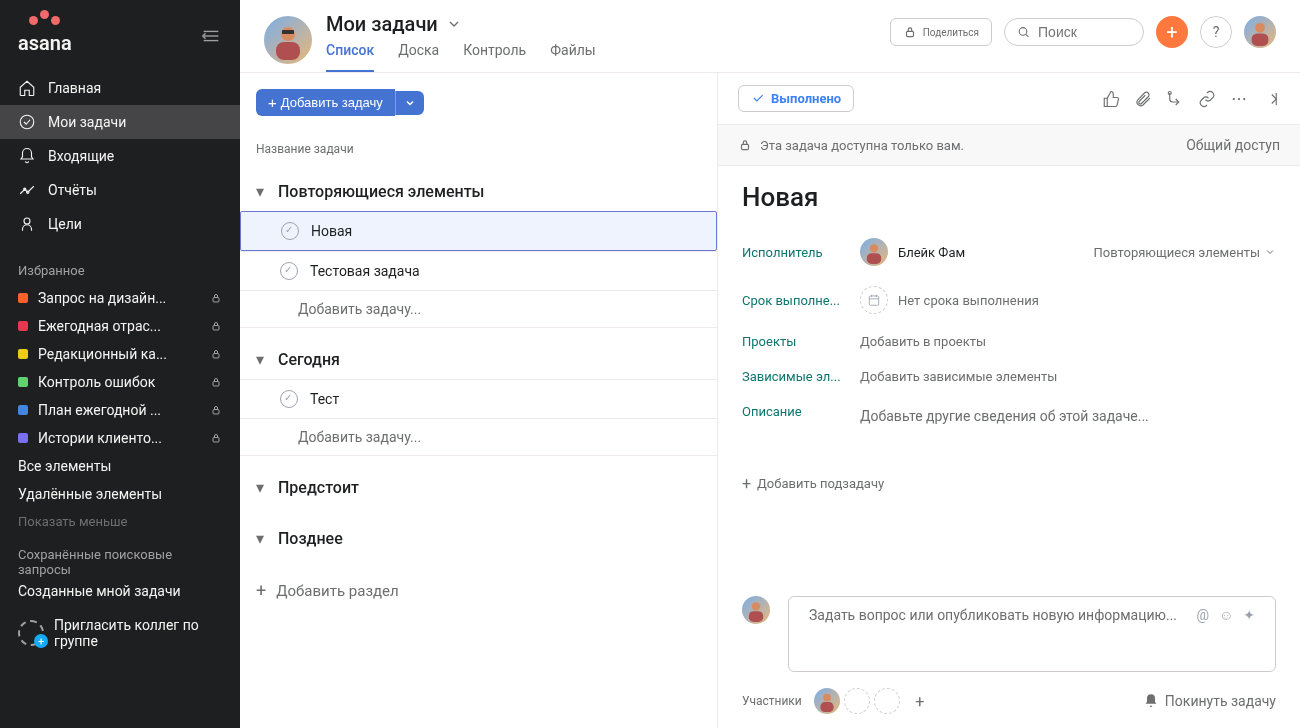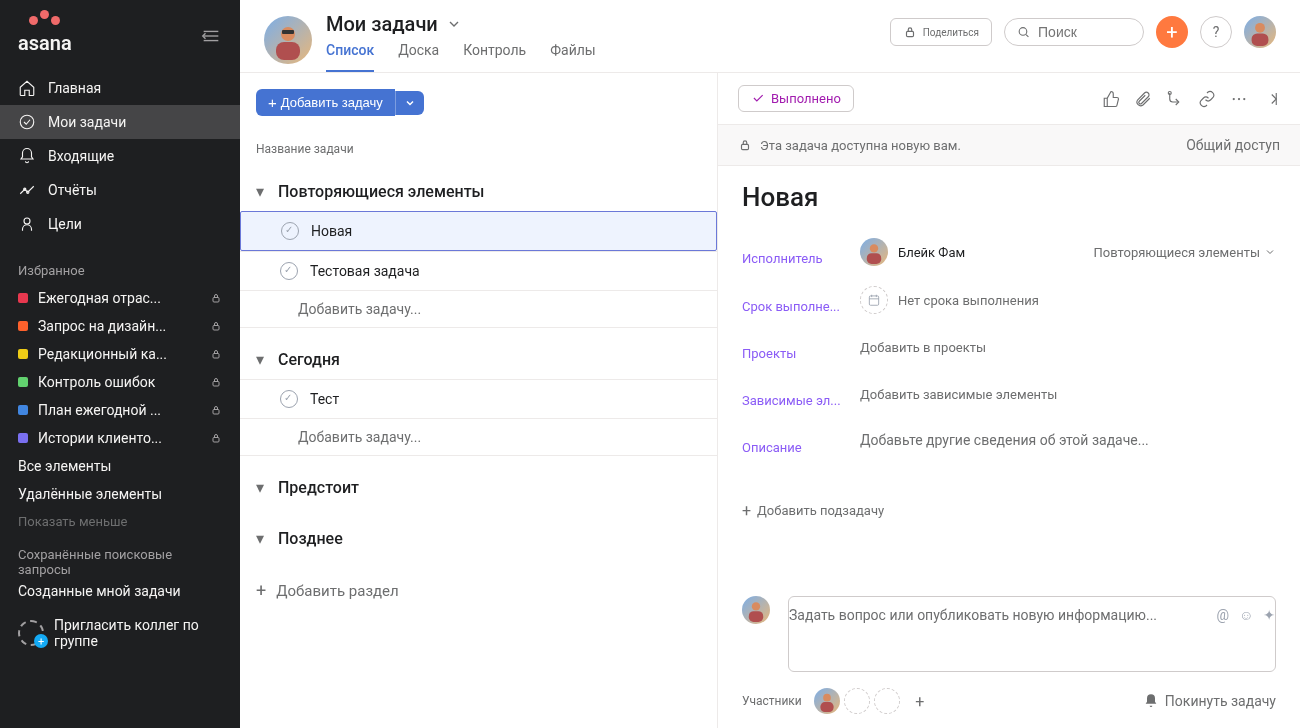--- a/index.html
+++ b/index.html
@@ -73,7 +73,7 @@
   
   .detail{flex:1;display:flex;flex-direction:column;min-width:0; position:relative;}
   .detail-toolbar{display:flex;align-items:center;padding:12px 20px;gap:14px;border-bottom:1px solid #edeae9;}
-  .done-btn{border:1px solid #cfcbcb;border-radius:6px;padding:5px 12px;font-size:13px;color:#a21caf;display:flex;align-items:flex-start;gap:6px;cursor:pointer;}
+  .done-btn{border:1px solid #cfcbcb;border-radius:6px;padding:5px 12px;font-size:13px;color:#3b82f6;display:flex;align-items:flex-start;gap:6px;cursor:pointer;font-weight:bold;}
   .spacer{flex:1;}
   .icon-btn{color:#6d6e6f;cursor:pointer;display:flex;align-items:center;}
   .icon-btn svg{width:18px;height:18px;}

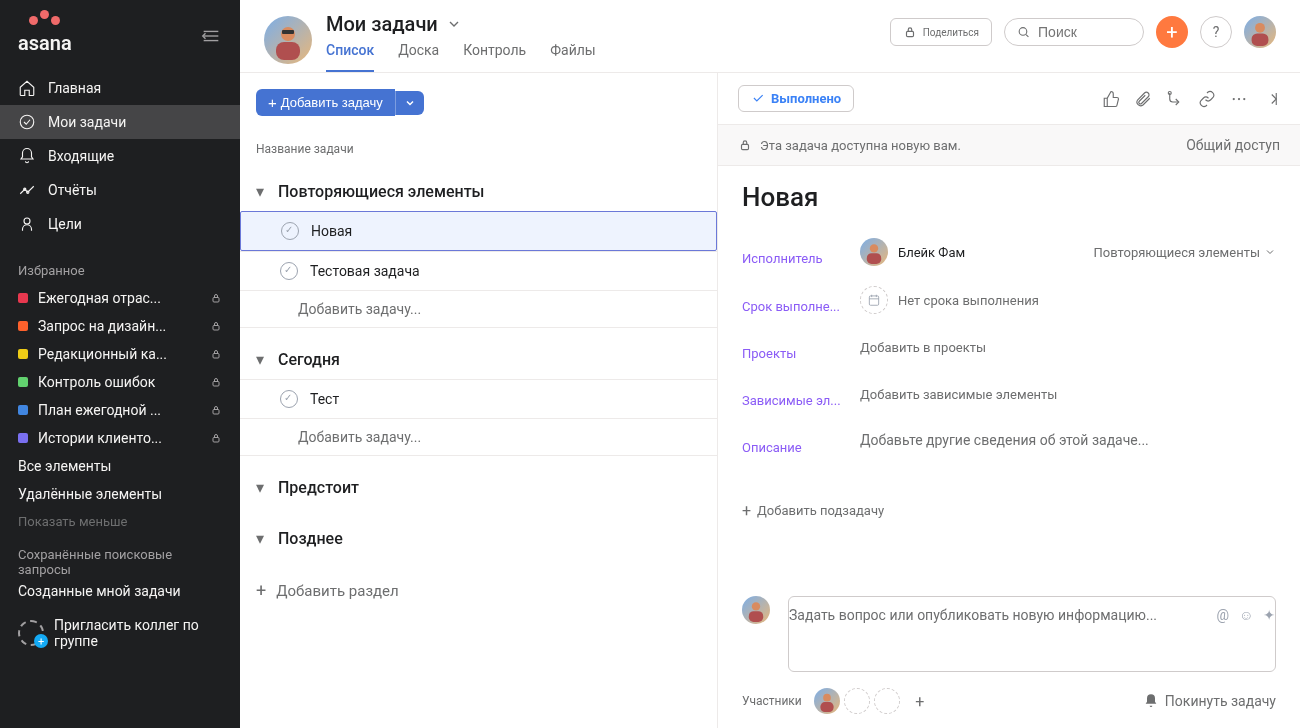--- a/index.html
+++ b/index.html
@@ -399,7 +399,7 @@
             <rect x="6" y="11" width="12" height="9" rx="2"></rect>
             <path d="M9 11V8a3 3 0 016 0v3"></path>
           </svg>
-        <span>Эта задача доступна новую вам.</span>
+        <span>Эта задача доступна только вам.</span>
         <span class="link">Общий доступ</span>
       </div>
       <div class="detail-body">

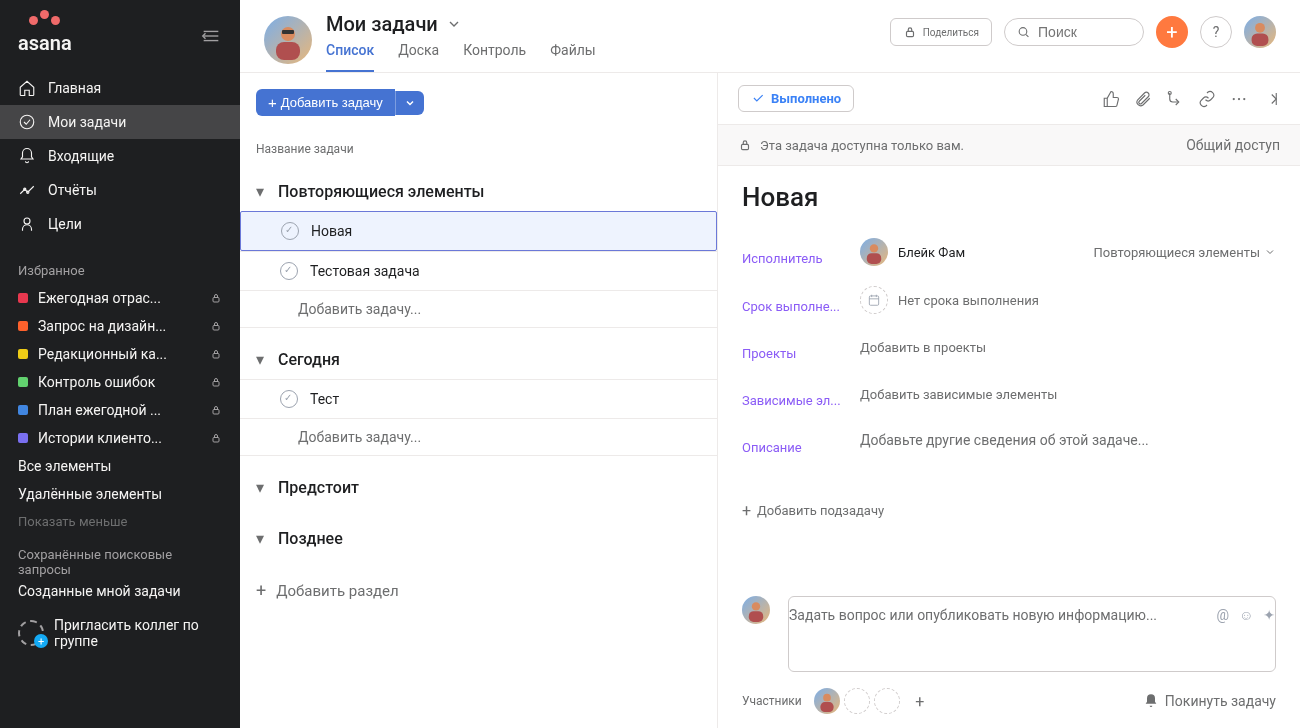--- a/index.html
+++ b/index.html
@@ -82,7 +82,7 @@
   .detail-body{padding:16px 24px;flex:1;overflow:auto;}
   .task-title{font-size:26px;font-weight:500;margin-bottom:16px;}
   .field-row{display:flex;align-items:center;padding:10px 0;font-size:13px;}
-  .field-label{width:118px;color:#8b5cf6;white-space:nowrap;overflow:hidden;text-overflow:ellipsis;margin-top:12px;}
+  .field-label{width:118px;color:#0f766e;white-space:nowrap;overflow:hidden;text-overflow:ellipsis;}
   .field-value{display:flex;align-items:center;gap:10px;color:#1e1f21;}
   .field-value.muted{color:#6d6e6f;}
   .avatar-xs{width:28px;height:28px;border-radius:50%;background:linear-gradient(135deg,#7baee8,#e8b77b);overflow:hidden;display:flex;align-items:center;justify-content:center;}

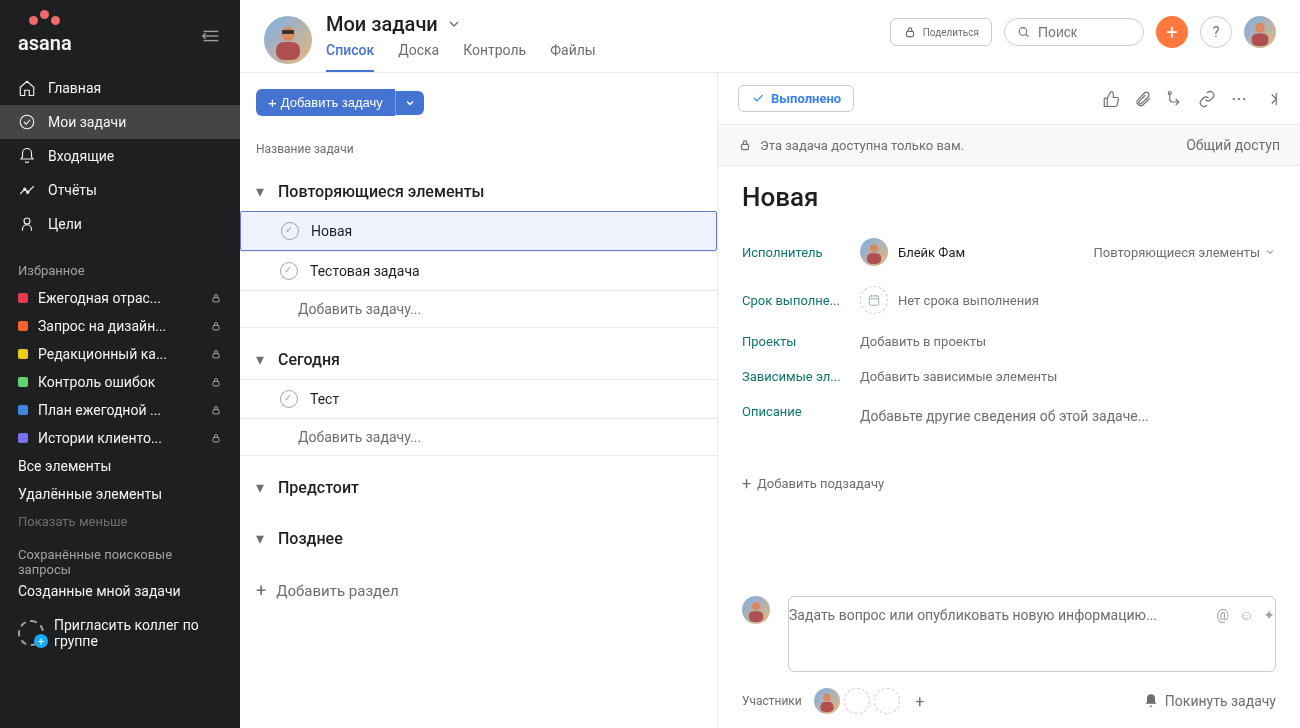--- a/index.html
+++ b/index.html
@@ -173,16 +173,16 @@
   <div class="section-title">Избранное</div>
   <div id="fav-list">
       <div class="fav-item">
-        <span class="fav-dot" style="background:#e8384f"></span>
-  <span class="fav-name">Ежегодная отрас...</span>
+        <span class="fav-dot" style="background:#fd612c"></span>
+  <span class="fav-name">Запрос на дизайн...</span>
   <svg class="fav-lock" viewBox="0 0 24 24" fill="none" stroke="#a2a0a2" stroke-width="2">
           <rect x="6" y="11" width="12" height="9" rx="2"></rect>
           <path d="M9 11V8a3 3 0 016 0v3"></path>
         </svg>
       </div>
       <div class="fav-item">
-        <span class="fav-dot" style="background:#fd612c"></span>
-  <span class="fav-name">Запрос на дизайн...</span>
+        <span class="fav-dot" style="background:#e8384f"></span>
+  <span class="fav-name">Ежегодная отрас...</span>
   <svg class="fav-lock" viewBox="0 0 24 24" fill="none" stroke="#a2a0a2" stroke-width="2">
           <rect x="6" y="11" width="12" height="9" rx="2"></rect>
           <path d="M9 11V8a3 3 0 016 0v3"></path>

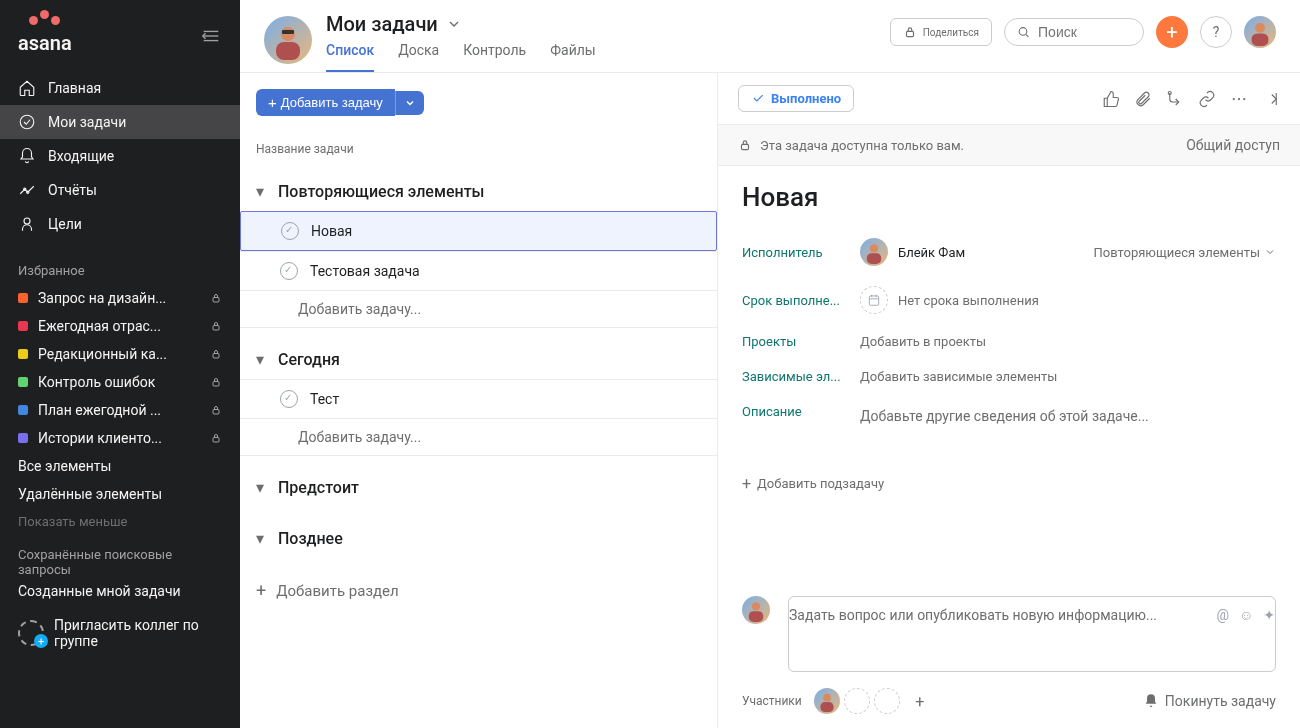--- a/index.html
+++ b/index.html
@@ -97,7 +97,7 @@
   .activity-row .when{color:#6d6e6f;font-size:12px;}
 
   .comment-area{position:absolute;left:0;right:0;bottom:0;background:#fff;padding:10px 24px 14px 24px;}
-  .comment-box{margin-left:46px;border:1px solid #cfcbcb;border-radius:6px;min-height:76px;padding:10px 0;display:flex;gap:8px;align-items:flex-start;}
+  .comment-box{margin-left:46px;border:1px solid #cfcbcb;border-radius:6px;min-height:76px;padding:10px 20px;display:flex;gap:8px;align-items:flex-start;}
   .comment-box .ph{color:#6d6e6f;flex:1;font-size:14px;}
   .comment-icons{display:flex;gap:10px;color:#9ca3af;}
   .comment-avatar{position:absolute;left:24px;top:10px;}

